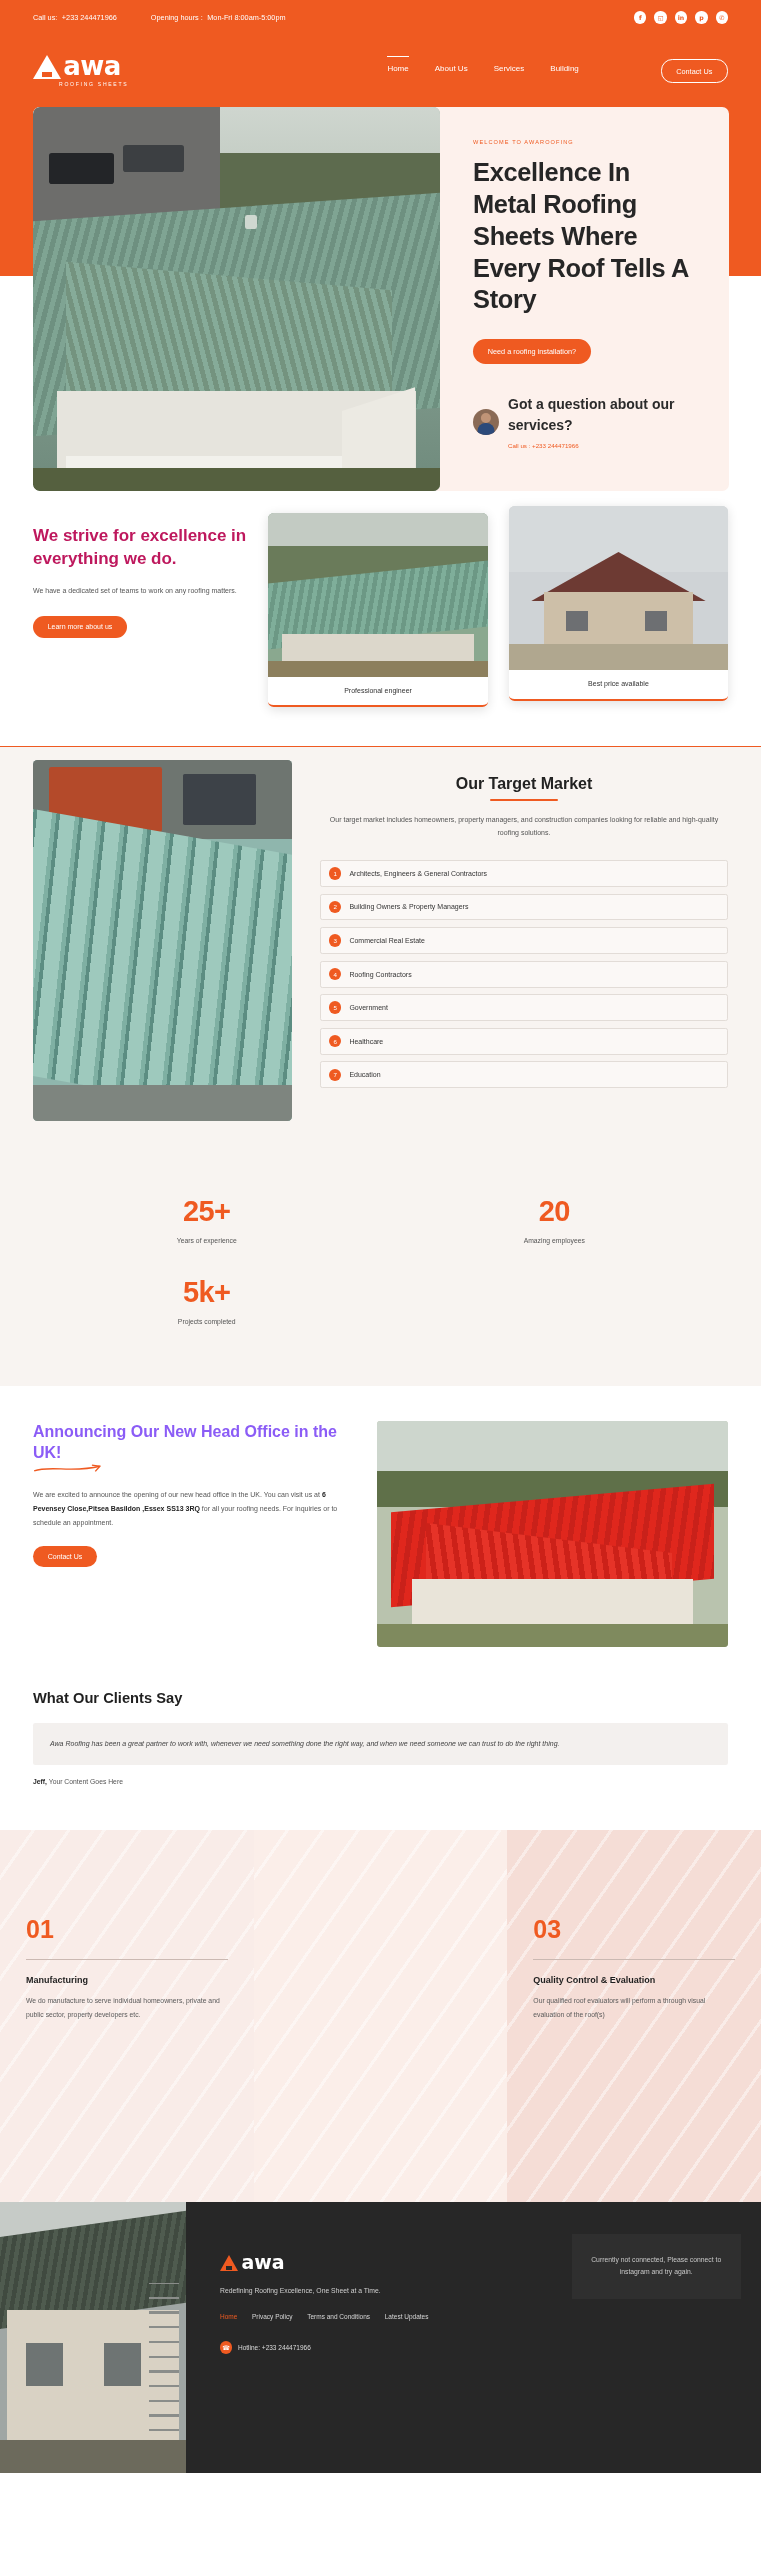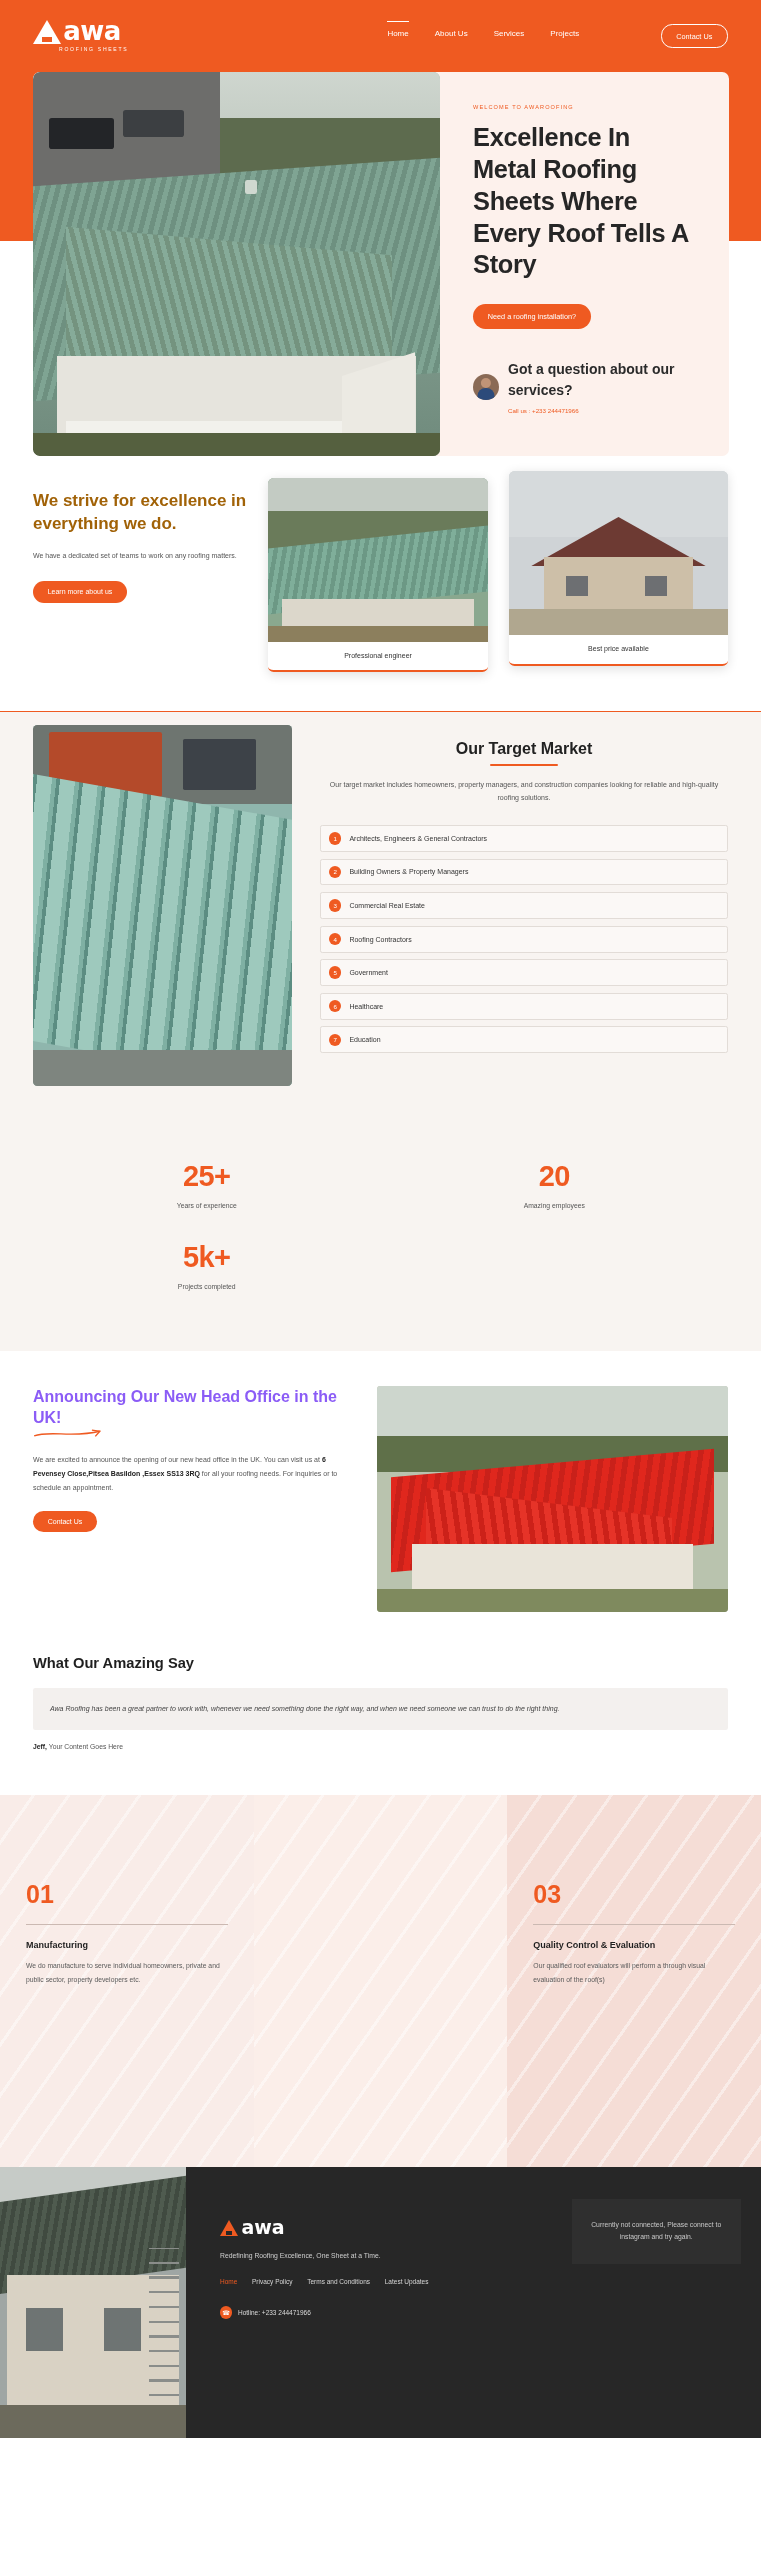--- a/index.html
+++ b/index.html
@@ -322,6 +322,24 @@
 
 <div class="page">
 
+  <div class="topbar">
+    <div class="tb-item">
+      <span>Call us:</span>
+      <span>+233 244471966</span>
+    </div>
+    <div class="tb-item">
+      <span>Opening hours :</span>
+      <span>Mon-Fri 8:00am-5:00pm</span>
+    </div>
+    <div class="tb-spacer"></div>
+    <div class="tb-socials">
+      <span class="tb-social">f</span>
+      <span class="tb-social">◱</span>
+      <span class="tb-social">in</span>
+      <span class="tb-social">p</span>
+      <span class="tb-social">✆</span>
+    </div>
+  </div>
 
   <div class="header-wrap">
     <div class="logo">

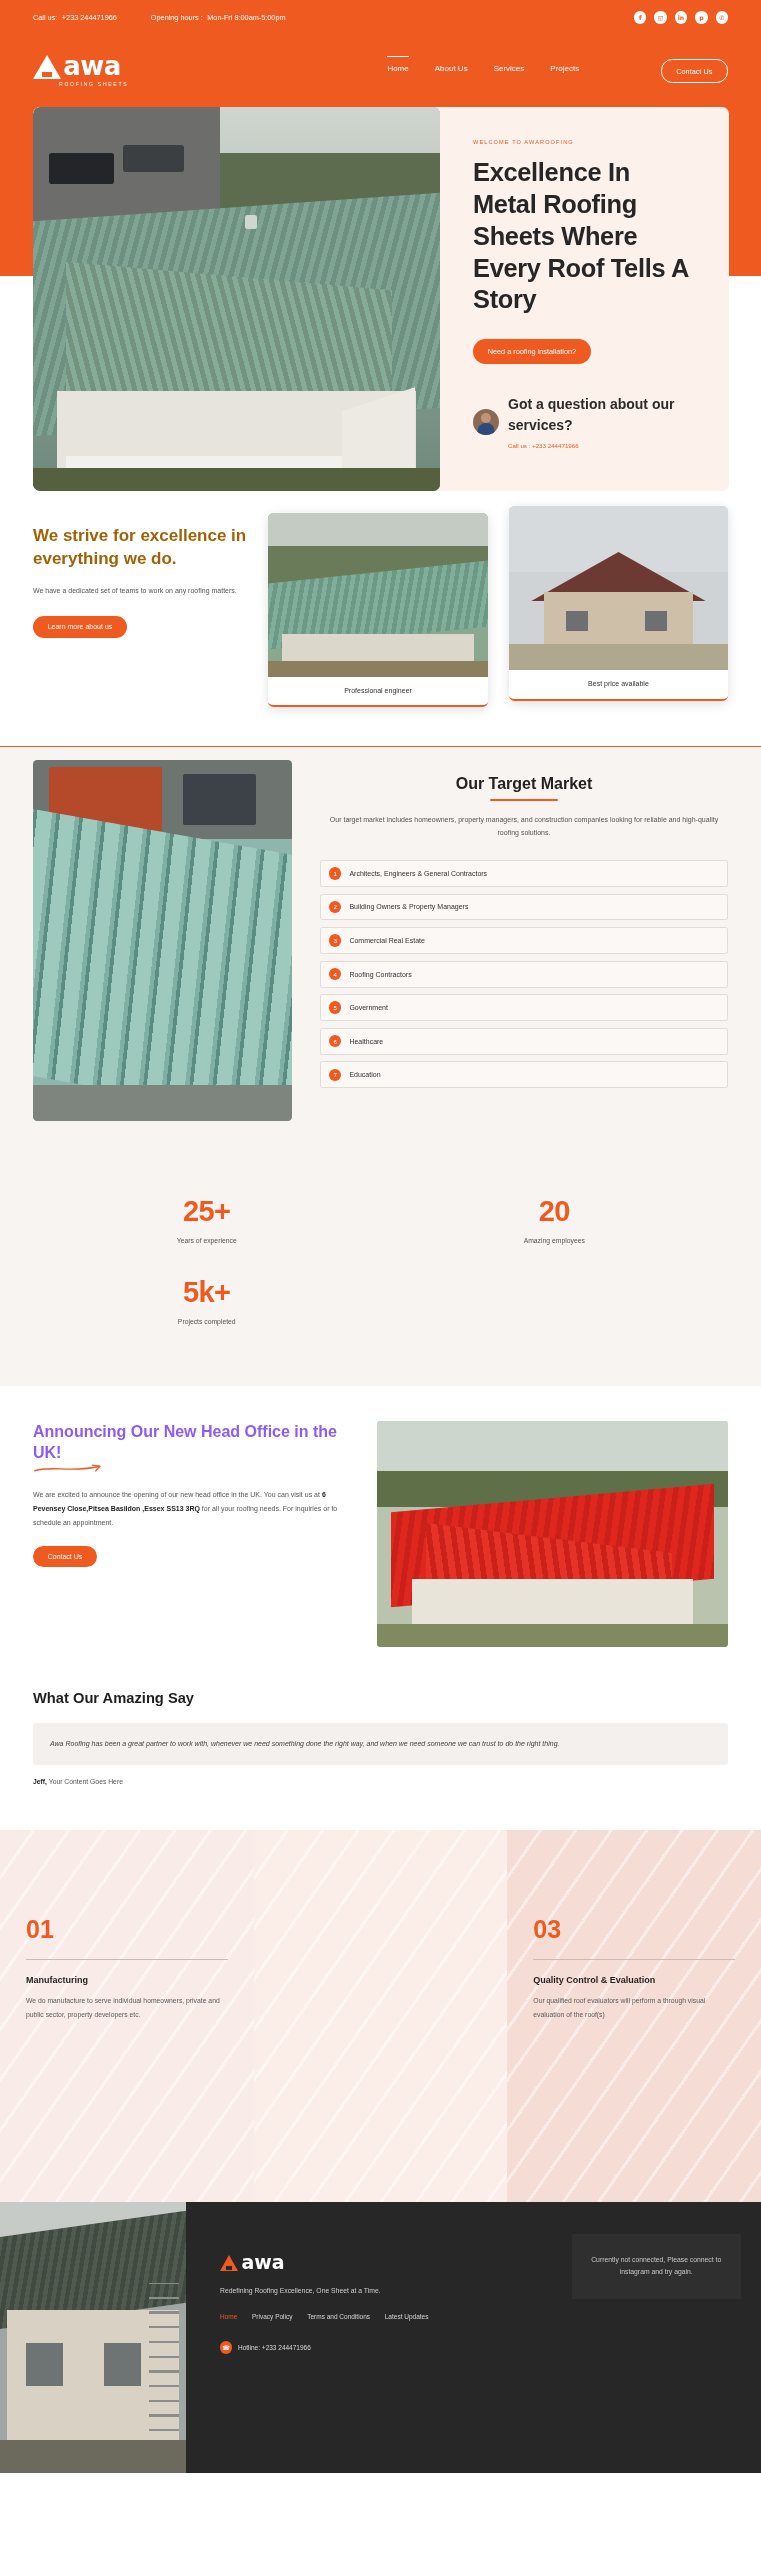--- a/index.html
+++ b/index.html
@@ -353,7 +353,7 @@
       <a href="#" class="active">Home</a>
       <a href="#">About Us</a>
       <a href="#">Services</a>
-      <a href="#">Projects</a>
+      <a href="#">Building</a>
     </nav>
     <button class="btn-contact-top">Contact Us</button>
   </div>

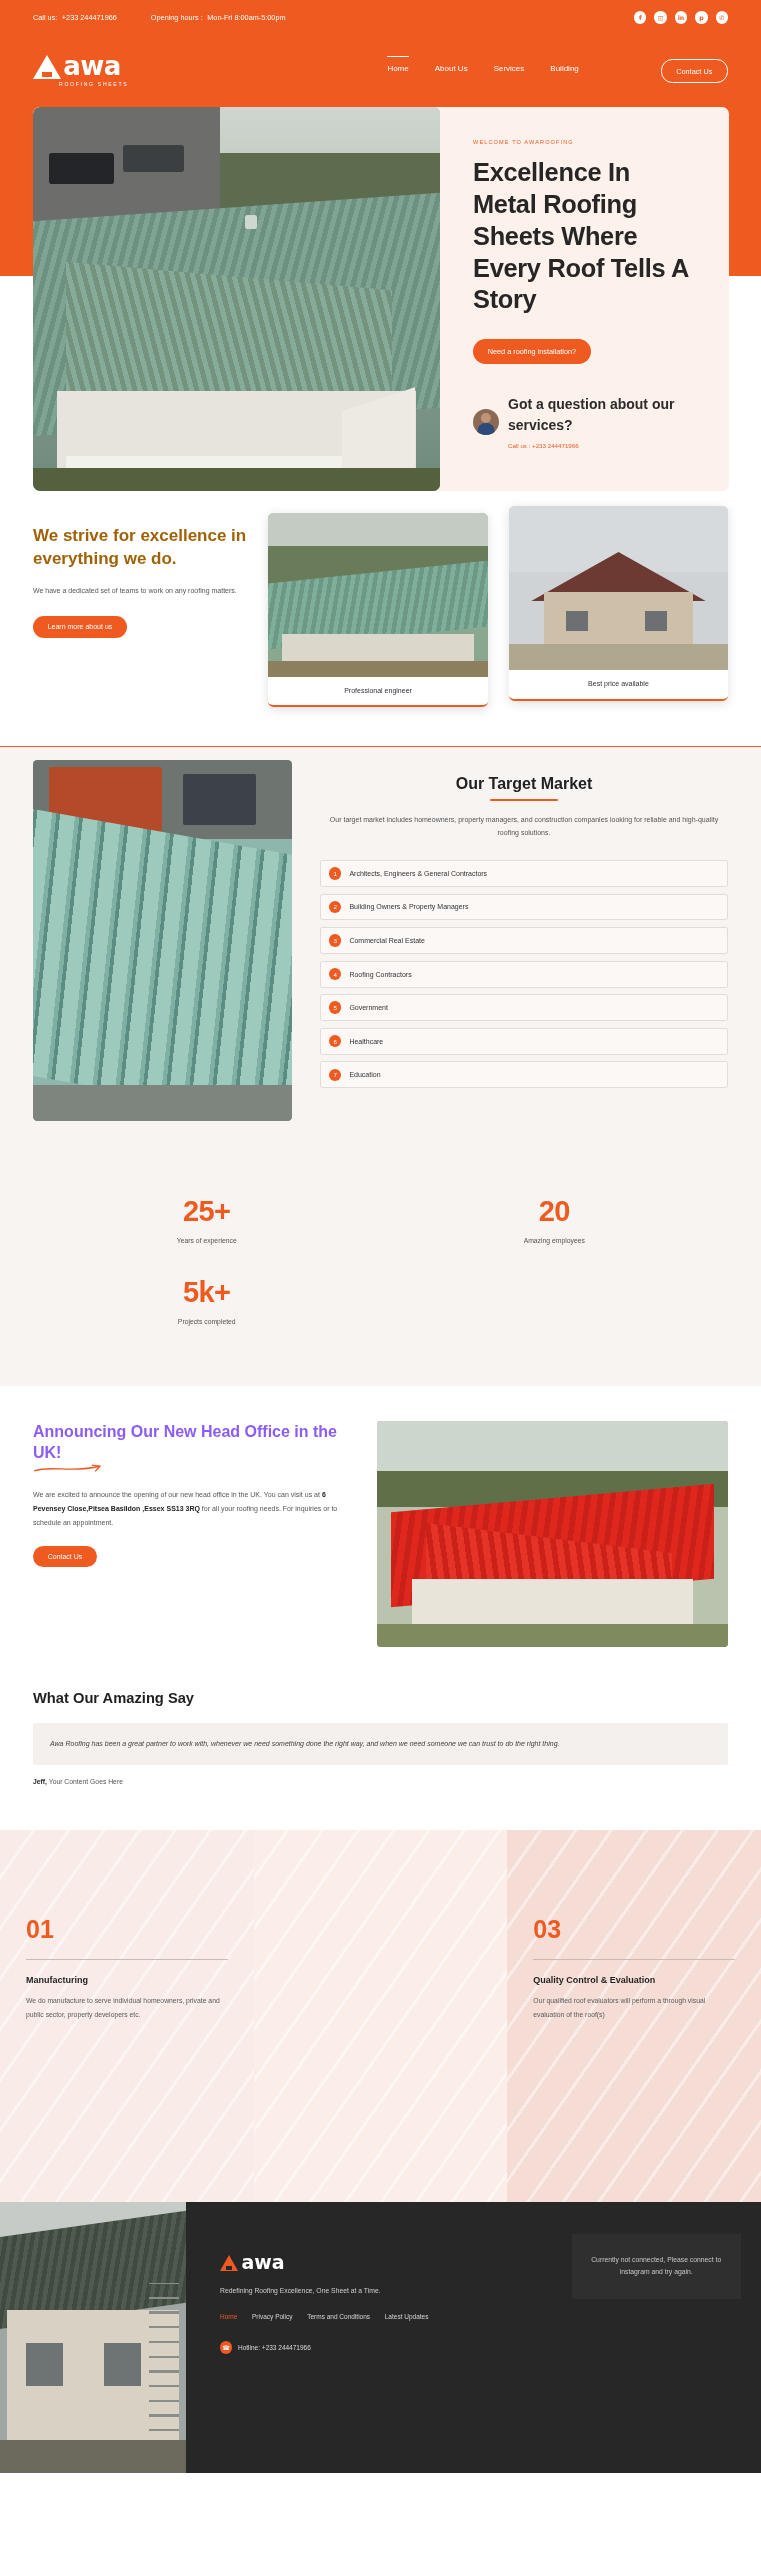--- a/index.html
+++ b/index.html
@@ -150,7 +150,7 @@
     display: flex; gap: 21.4px; align-items: flex-start;
   }
   .strive-left { width: 215px; padding-top: 12.4px; }
-  .strive-title { font-size: 17px; line-height: 1.35; font-weight: bold; color: #a16207; }
+  .strive-title { font-size: 17px; line-height: 1.35; font-weight: bold; color: #be185d; }
   .strive-text { margin-top: 12.4px; font-size: 7px; line-height: 1.9; color: #555; }
   .strive-btn {
     margin-top: 19px; background: #ef5a21; color: #fff; border: none;

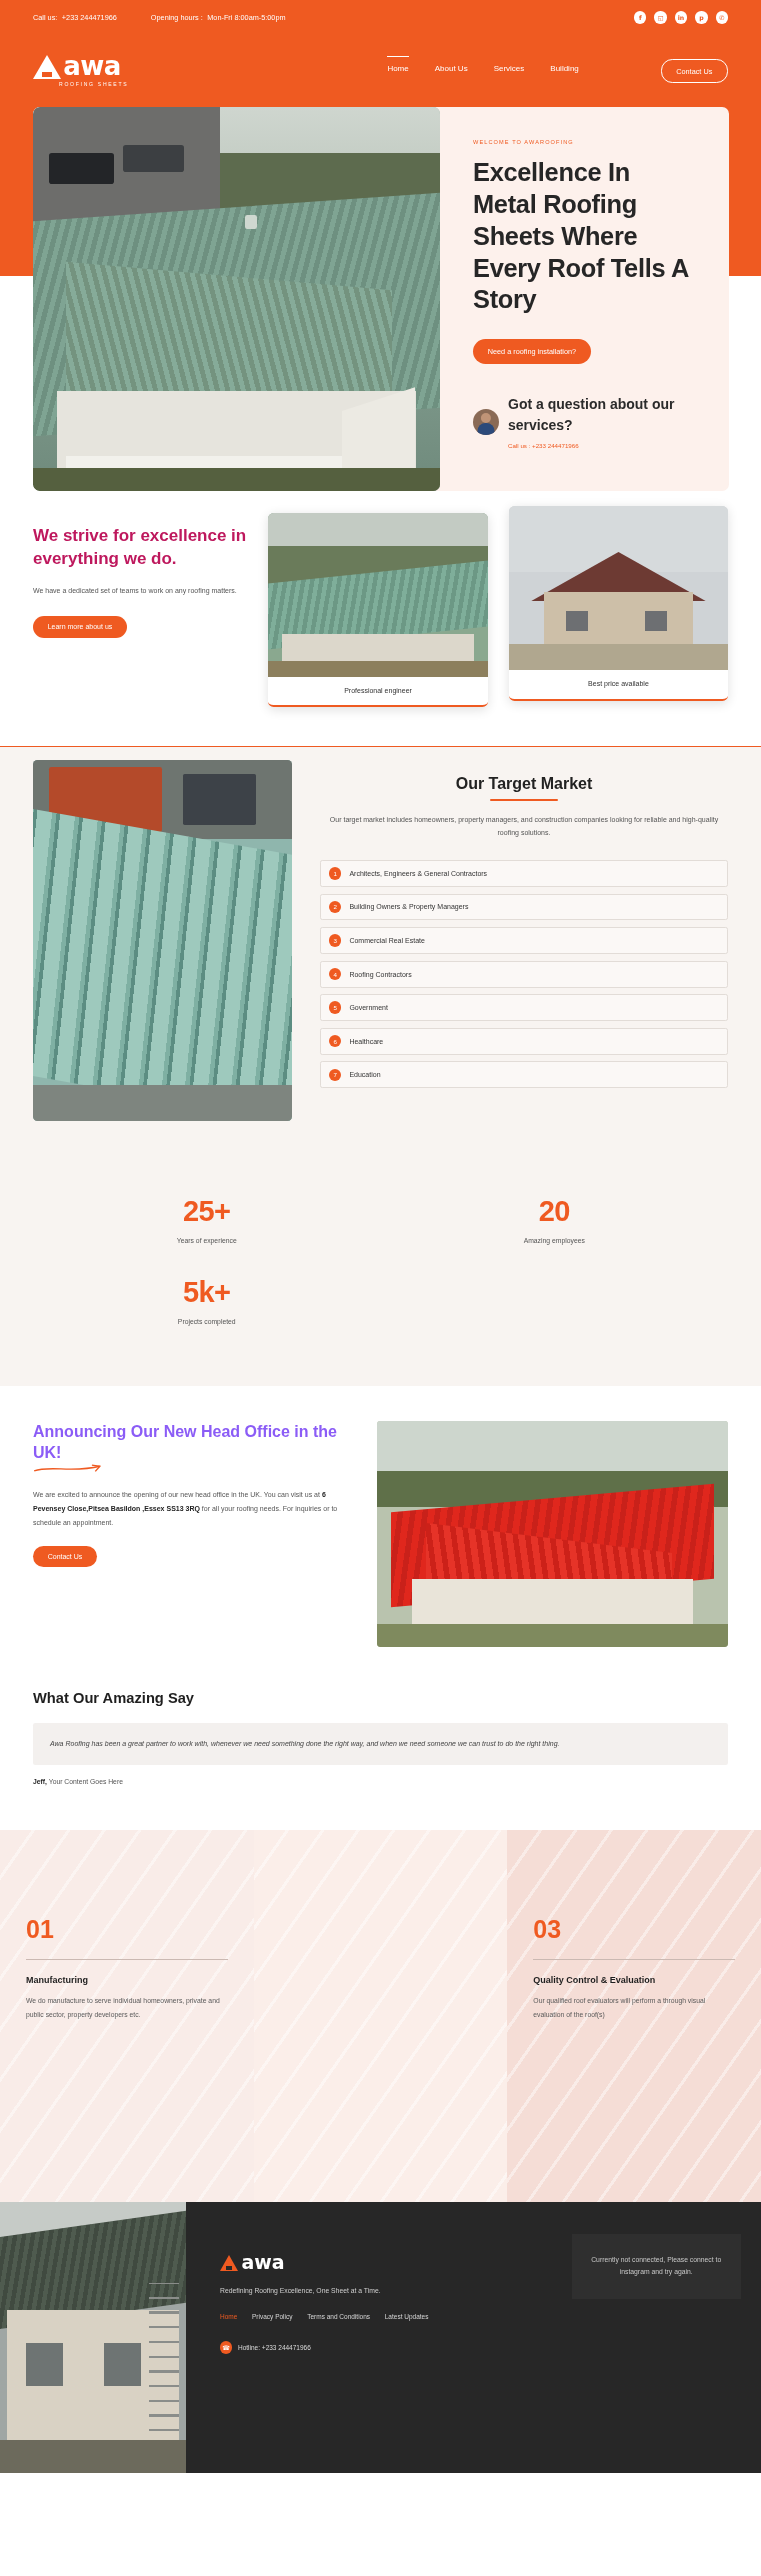--- a/index.html
+++ b/index.html
@@ -505,7 +505,7 @@
   </div>
 
   <div class="testi">
-    <h2 class="testi-title">What Our Amazing Say</h2>
+    <h2 class="testi-title">What Our Clients Say</h2>
     <div class="testi-quote">Awa Roofing has been a great partner to work with, whenever we need something done the right way, and when we need someone we can trust to do the right thing.</div>
     <div class="testi-author">
       <b>Jeff,</b>

